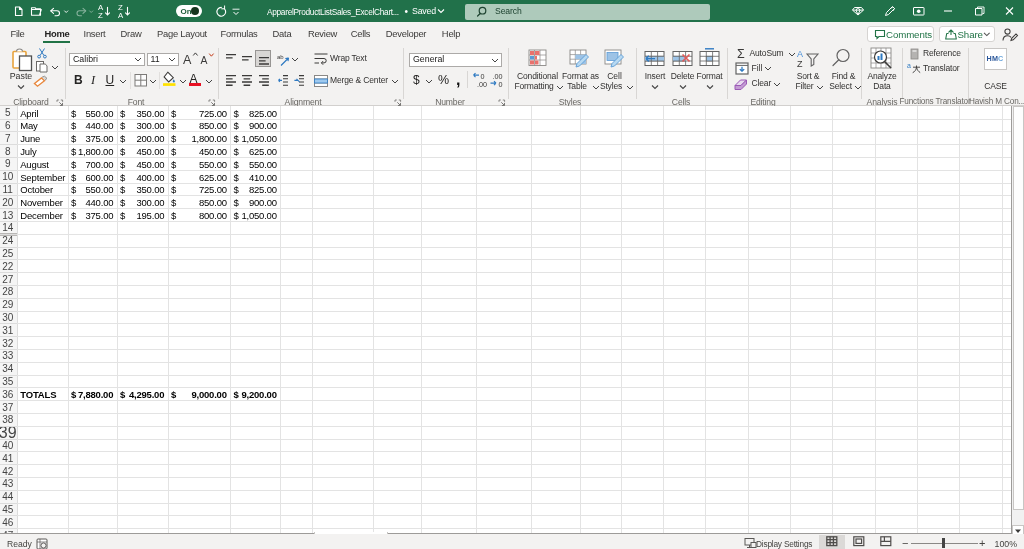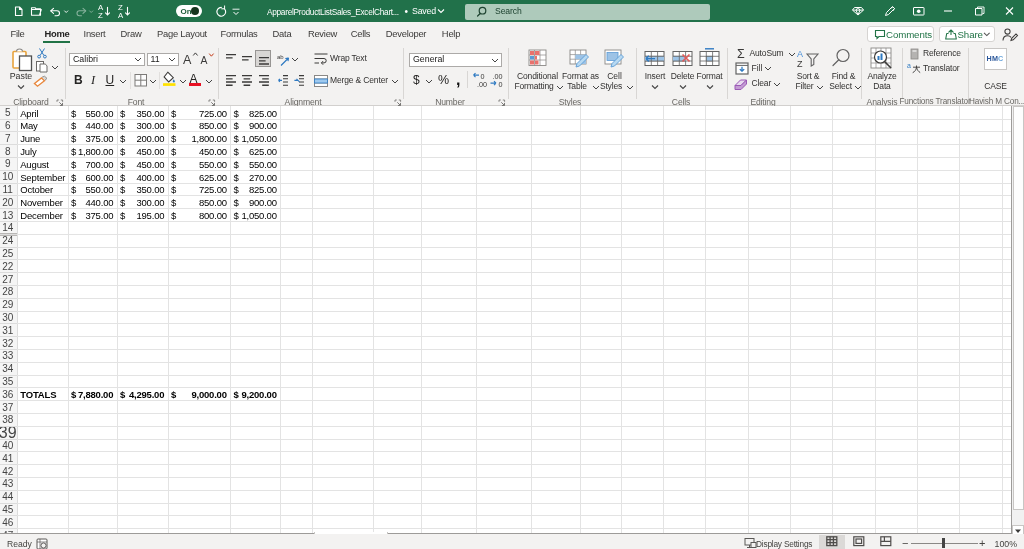--- a/index.html
+++ b/index.html
@@ -641,7 +641,7 @@
 <div class="abs" style="left:171.0px;top:171.5px;font-size:9.5px;line-height:11.5px;color:#000;font-weight:400;white-space:nowrap;">$</div>
 <div class="abs" style="left:226.8px;top:171.5px;font-size:9.5px;line-height:11.5px;color:#000;font-weight:400;transform:translateX(-100%);white-space:nowrap;letter-spacing:-0.2px;">625.00</div>
 <div class="abs" style="left:233.5px;top:171.5px;font-size:9.5px;line-height:11.5px;color:#000;font-weight:400;white-space:nowrap;">$</div>
-<div class="abs" style="left:276.8px;top:171.5px;font-size:9.5px;line-height:11.5px;color:#000;font-weight:400;transform:translateX(-100%);white-space:nowrap;letter-spacing:-0.2px;">270.00</div>
+<div class="abs" style="left:276.8px;top:171.5px;font-size:9.5px;line-height:11.5px;color:#000;font-weight:400;transform:translateX(-100%);white-space:nowrap;letter-spacing:-0.2px;">410.00</div>
 <div class="abs" style="left:20.2px;top:184.3px;font-size:9.5px;line-height:11.5px;color:#000;font-weight:400;white-space:nowrap;letter-spacing:-0.15px;">October</div>
 <div class="abs" style="left:71.0px;top:184.3px;font-size:9.5px;line-height:11.5px;color:#000;font-weight:400;white-space:nowrap;">$</div>
 <div class="abs" style="left:113.3px;top:184.3px;font-size:9.5px;line-height:11.5px;color:#000;font-weight:400;transform:translateX(-100%);white-space:nowrap;letter-spacing:-0.2px;">550.00</div>

